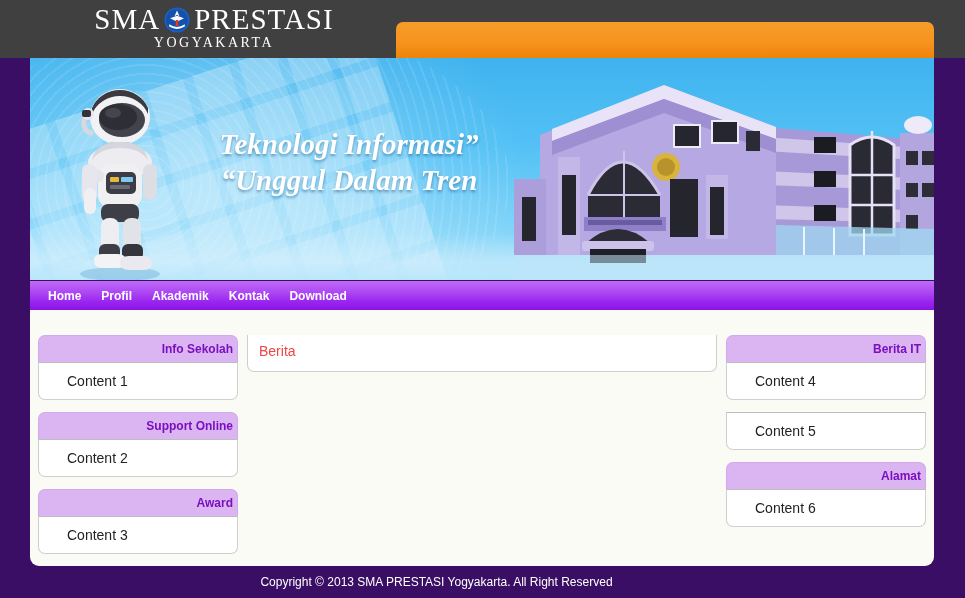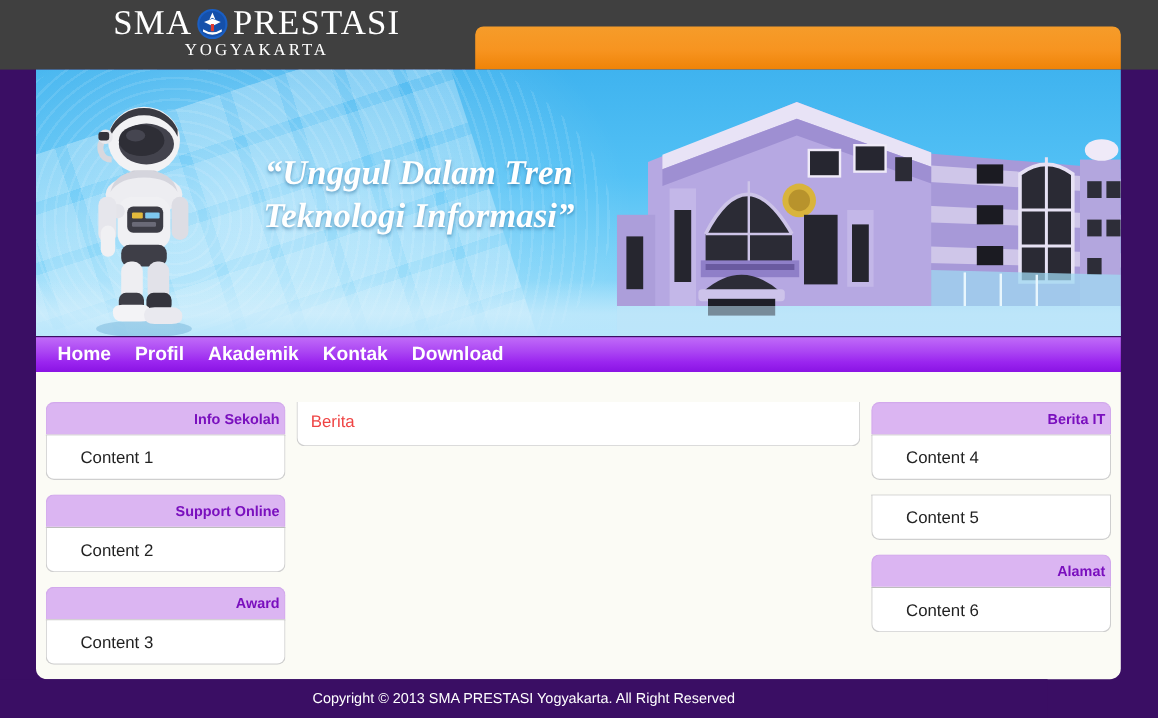--- a/index.html
+++ b/index.html
@@ -375,8 +375,8 @@
   </div>
 
   <div class="slogan">
+    <div>Teknologi Informasi”</div>
     <div>“Unggul Dalam Tren</div>
-    <div>Teknologi Informasi”</div>
   </div>
 </div>
 

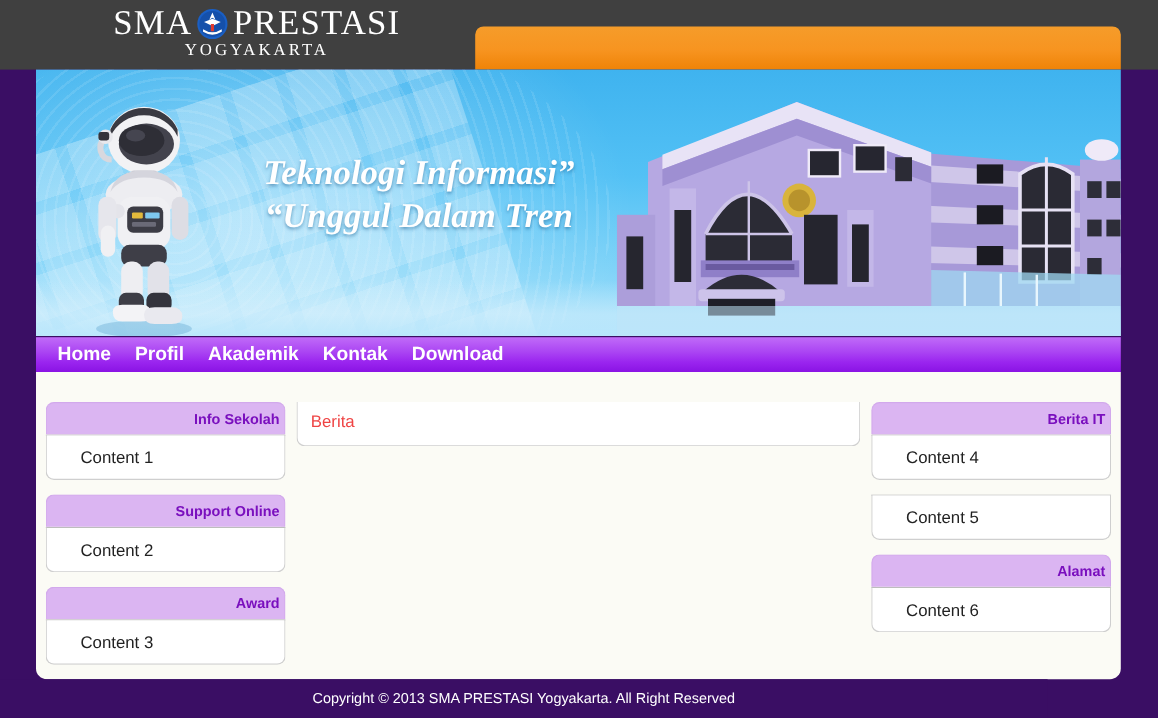--- a/index.html
+++ b/index.html
@@ -148,7 +148,7 @@
   }
   .nav-item {
     color: #ffffff;
-    font-size: 16px;
+    font-size: 12px;
     font-weight: bold;
     padding: 4px 10px;
     cursor: pointer;

